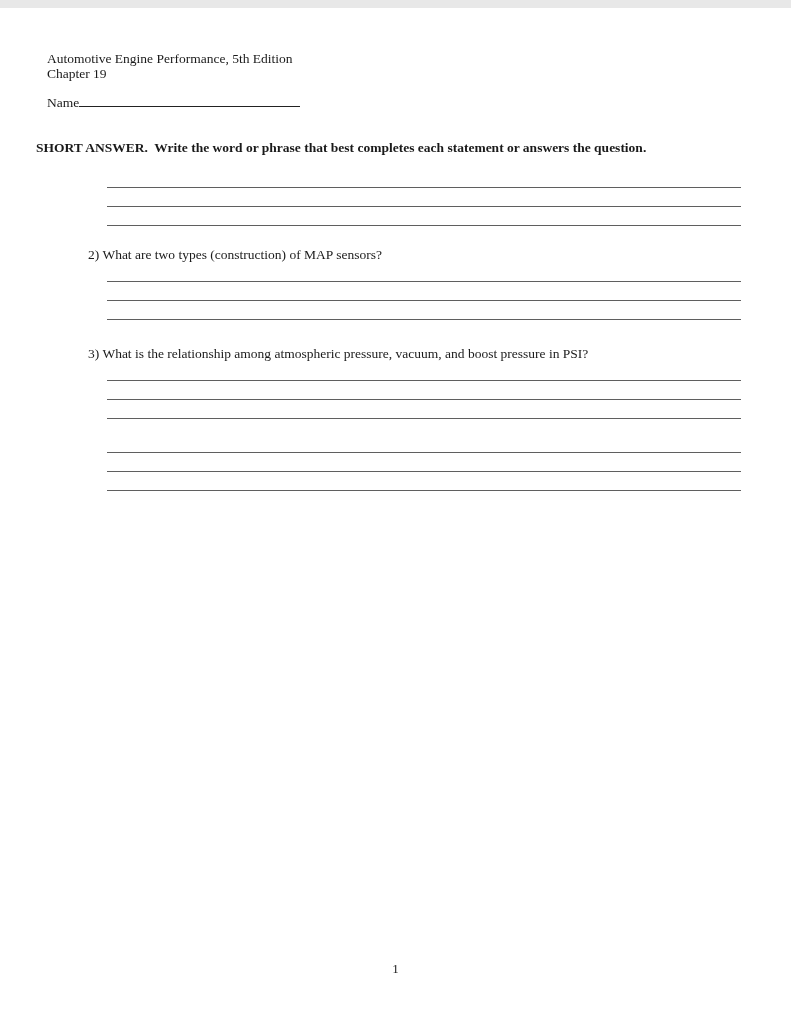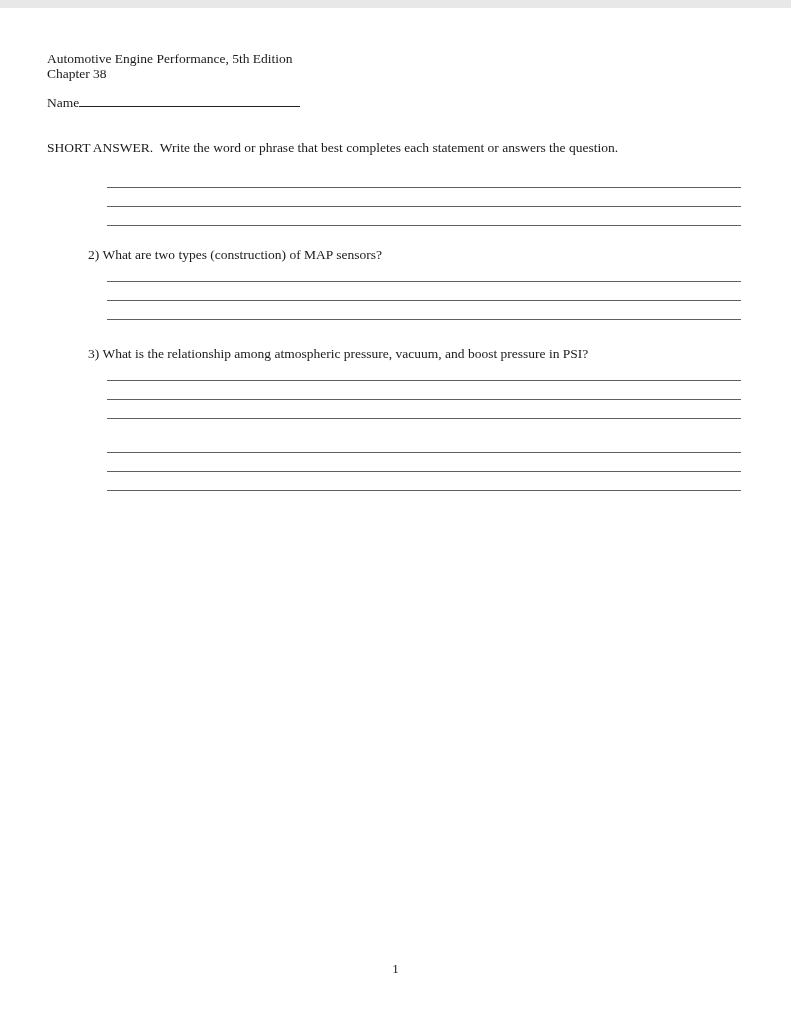--- a/index.html
+++ b/index.html
@@ -91,7 +91,7 @@
 
   <div class="doc-header">
     <div>Automotive Engine Performance, 5th Edition</div>
-    <div>Chapter 38</div>
+    <div>Chapter 19</div>
   </div>
 
   <div class="name-row">

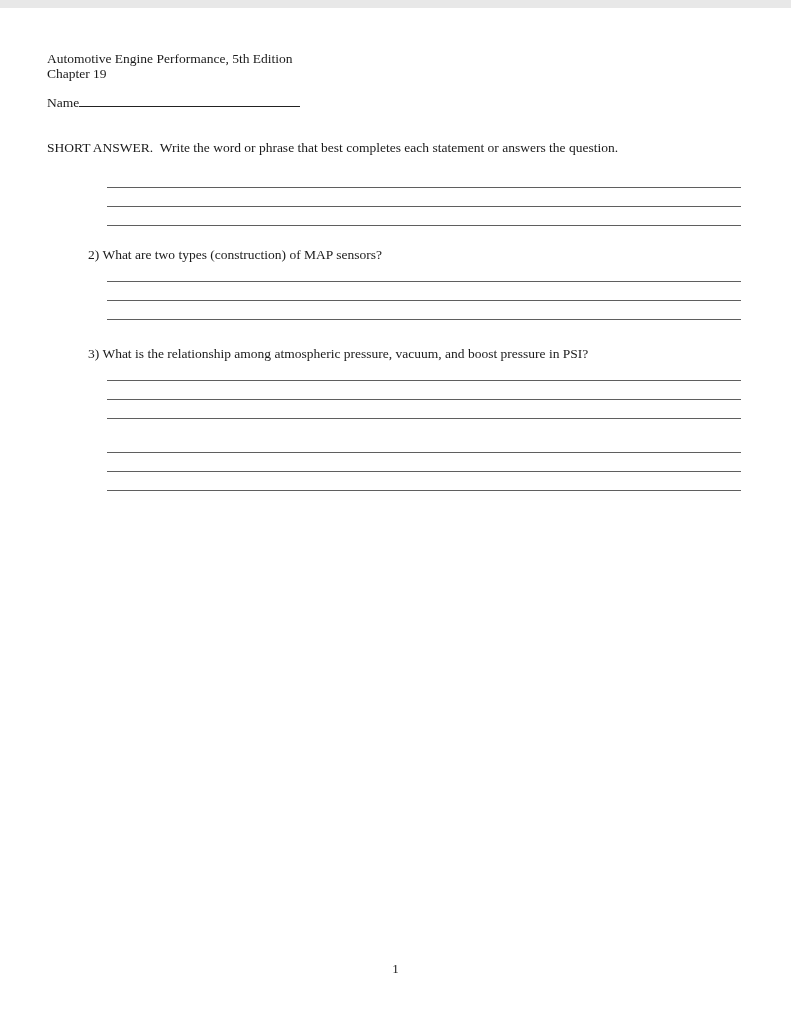--- a/index.html
+++ b/index.html
@@ -40,11 +40,11 @@
   }
   .instructions {
     position: absolute;
-    left: 47px;
+    left: 36px;
     top: 132px;
     width: 700px;
     font-size: 13.5px;
-    font-weight: normal;
+    font-weight: bold;
     line-height: 16px;
     white-space: pre-wrap;
   }

